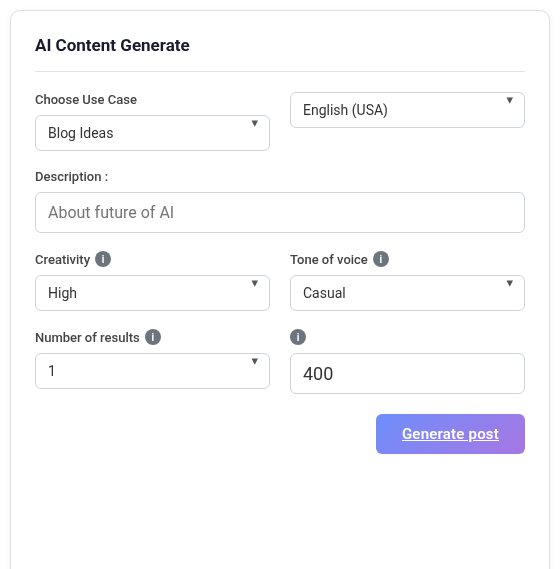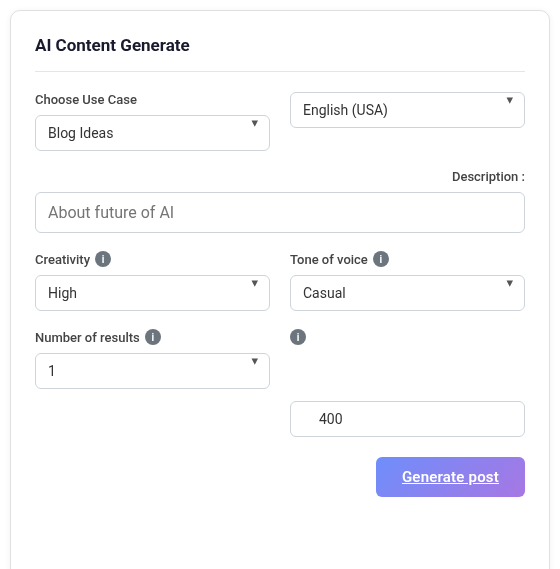--- a/index.html
+++ b/index.html
@@ -112,7 +112,6 @@
       color: #444;
       margin-bottom: 8px;
       font-weight: 500;
-      text-align: right;
     }
 
     .description-input {

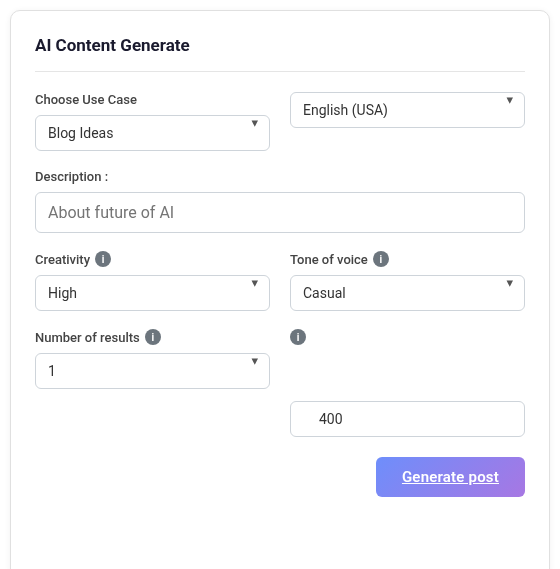--- a/index.html
+++ b/index.html
@@ -127,13 +127,12 @@
 
     .number-input {
       width: 100%;
-      padding: 9px 28px;
+      padding: 9px 12px;
       border: 1px solid #ced4da;
       border-radius: 6px;
-      font-size: 14px;
+      font-size: 18px;
       color: #333;
       outline: none;
-      margin-top: 48px;
     }
 
     .footer-row {

